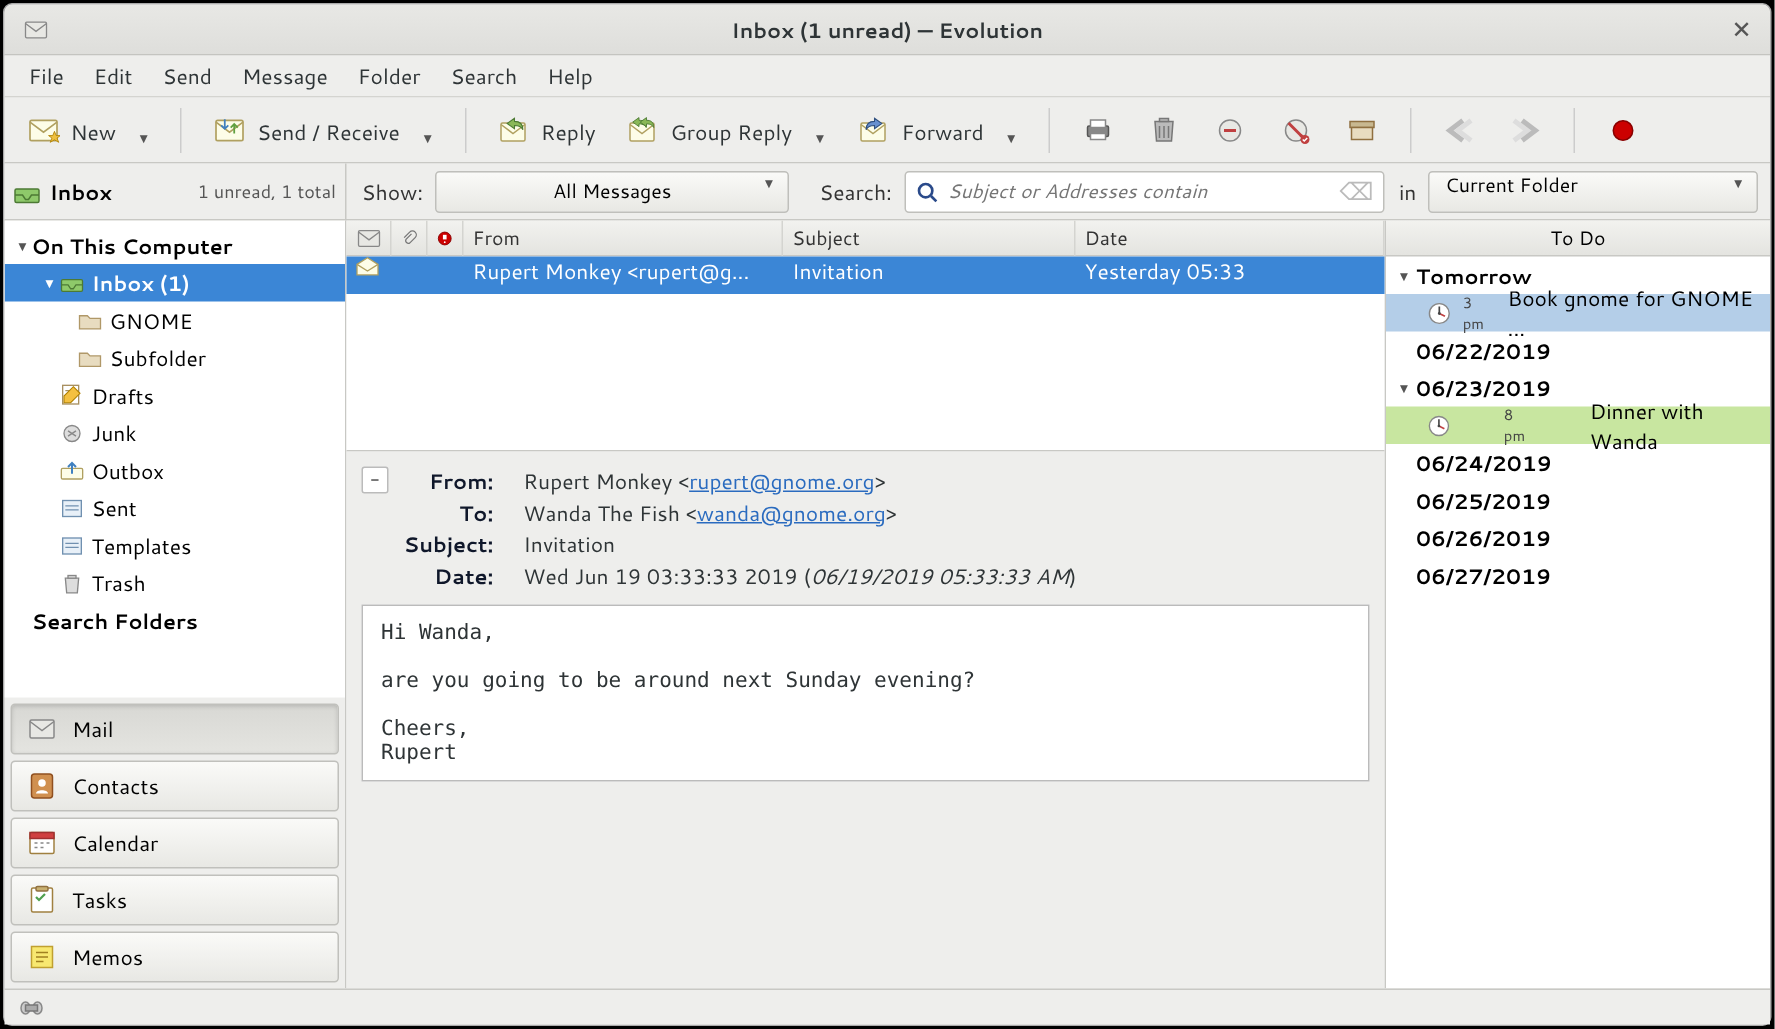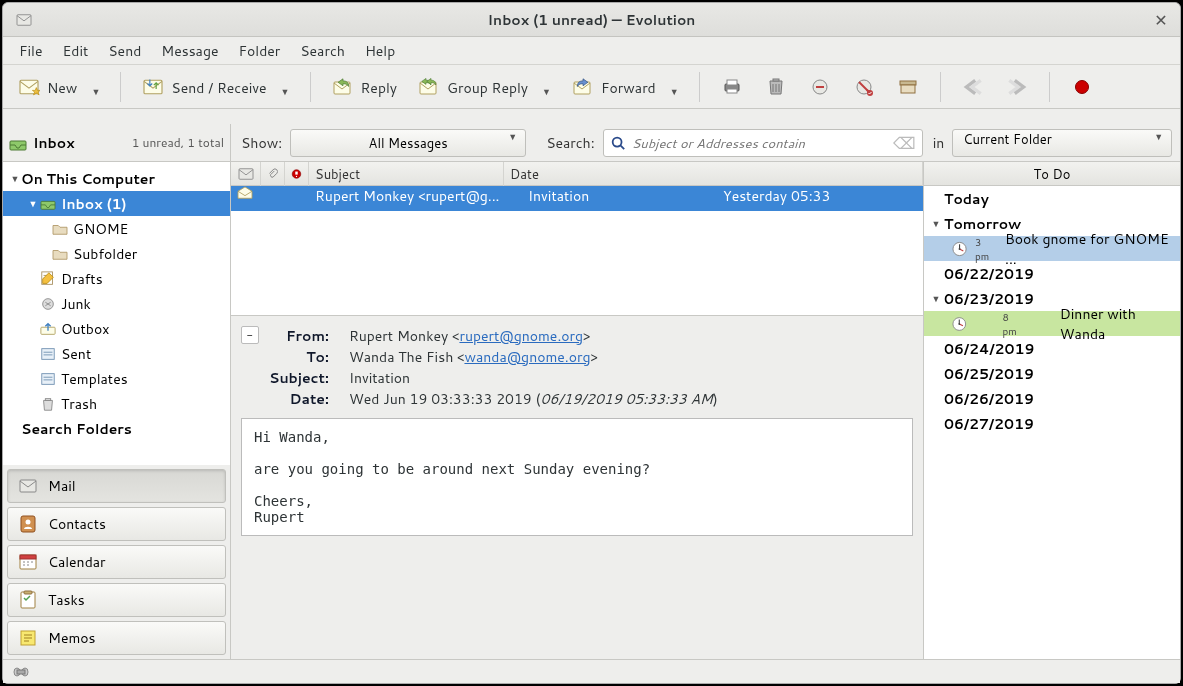--- a/index.html
+++ b/index.html
@@ -16,7 +16,7 @@
 .tbtn .arrow { margin-left:8px; font-size:9px; color:#555;}
 .tsep { width:1px; height:30px; background:#ccc; margin:0 8px; }
 .ticon { width:24px; height:22px; display:flex; align-items:center; justify-content:center; }
-.filterbar { height:38px; background:#eeeeec; border-bottom:1px solid #c8c8c4; display:flex; align-items:center;margin-top:15px; }
+.filterbar { height:38px; background:#eeeeec; border-bottom:1px solid #c8c8c4; display:flex; align-items:center; }
 .filterbar .swcell { width:228px; height:38px; border-right:1px solid #c8c8c4; display:flex; align-items:center; padding:0 6px; gap:6px;}
 .filterbar .swcell .swicon { width:18px; height:14px; }
 .filterbar .swcell .swtitle { font-weight:bold; font-size:14px; }

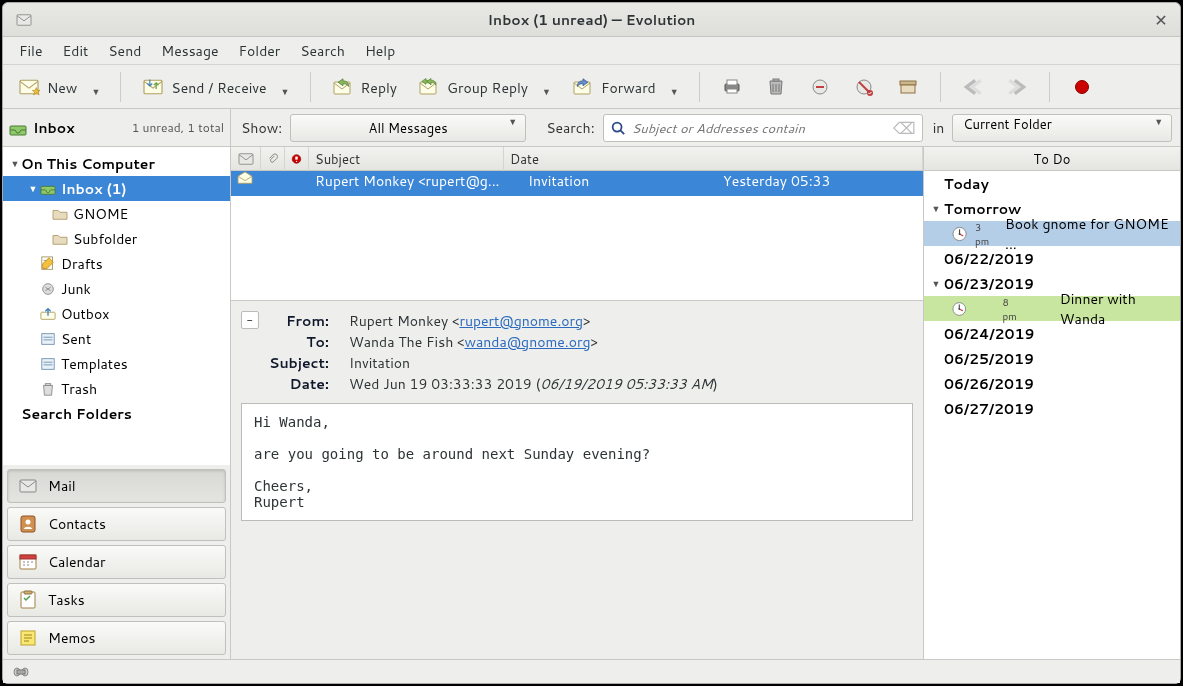--- a/index.html
+++ b/index.html
@@ -505,6 +505,7 @@
               <use href="#i-flag"></use>
             </svg>
           </div>
+        <div class="col" style="width:213px">From</div>
         <div class="col" style="width:195px">Subject</div>
         <div class="col" style="flex:1">Date</div>
       </div>

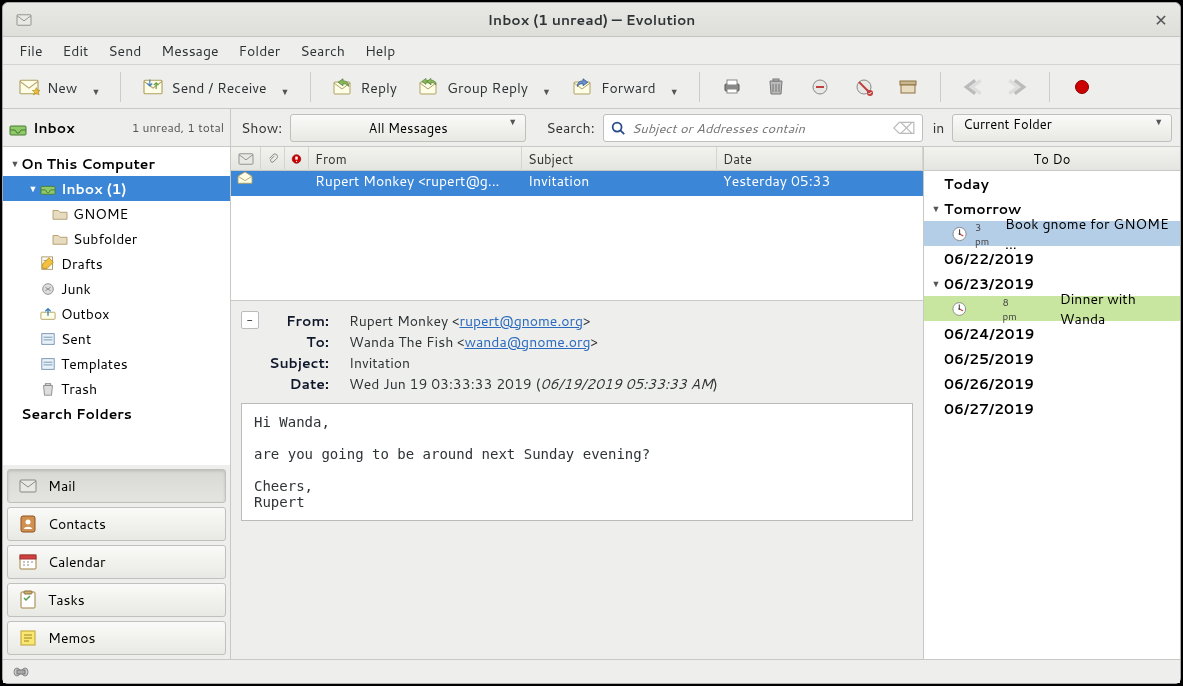--- a/index.html
+++ b/index.html
@@ -552,10 +552,6 @@
       <div class="todohdr">To Do</div>
       <div class="todolist">
         <div class="trow group">
-            <span class="exp"></span>
-            <span>Today</span>
-          </div>
-        <div class="trow group">
             <span class="exp">▼</span>
             <span>Tomorrow</span>
           </div>

